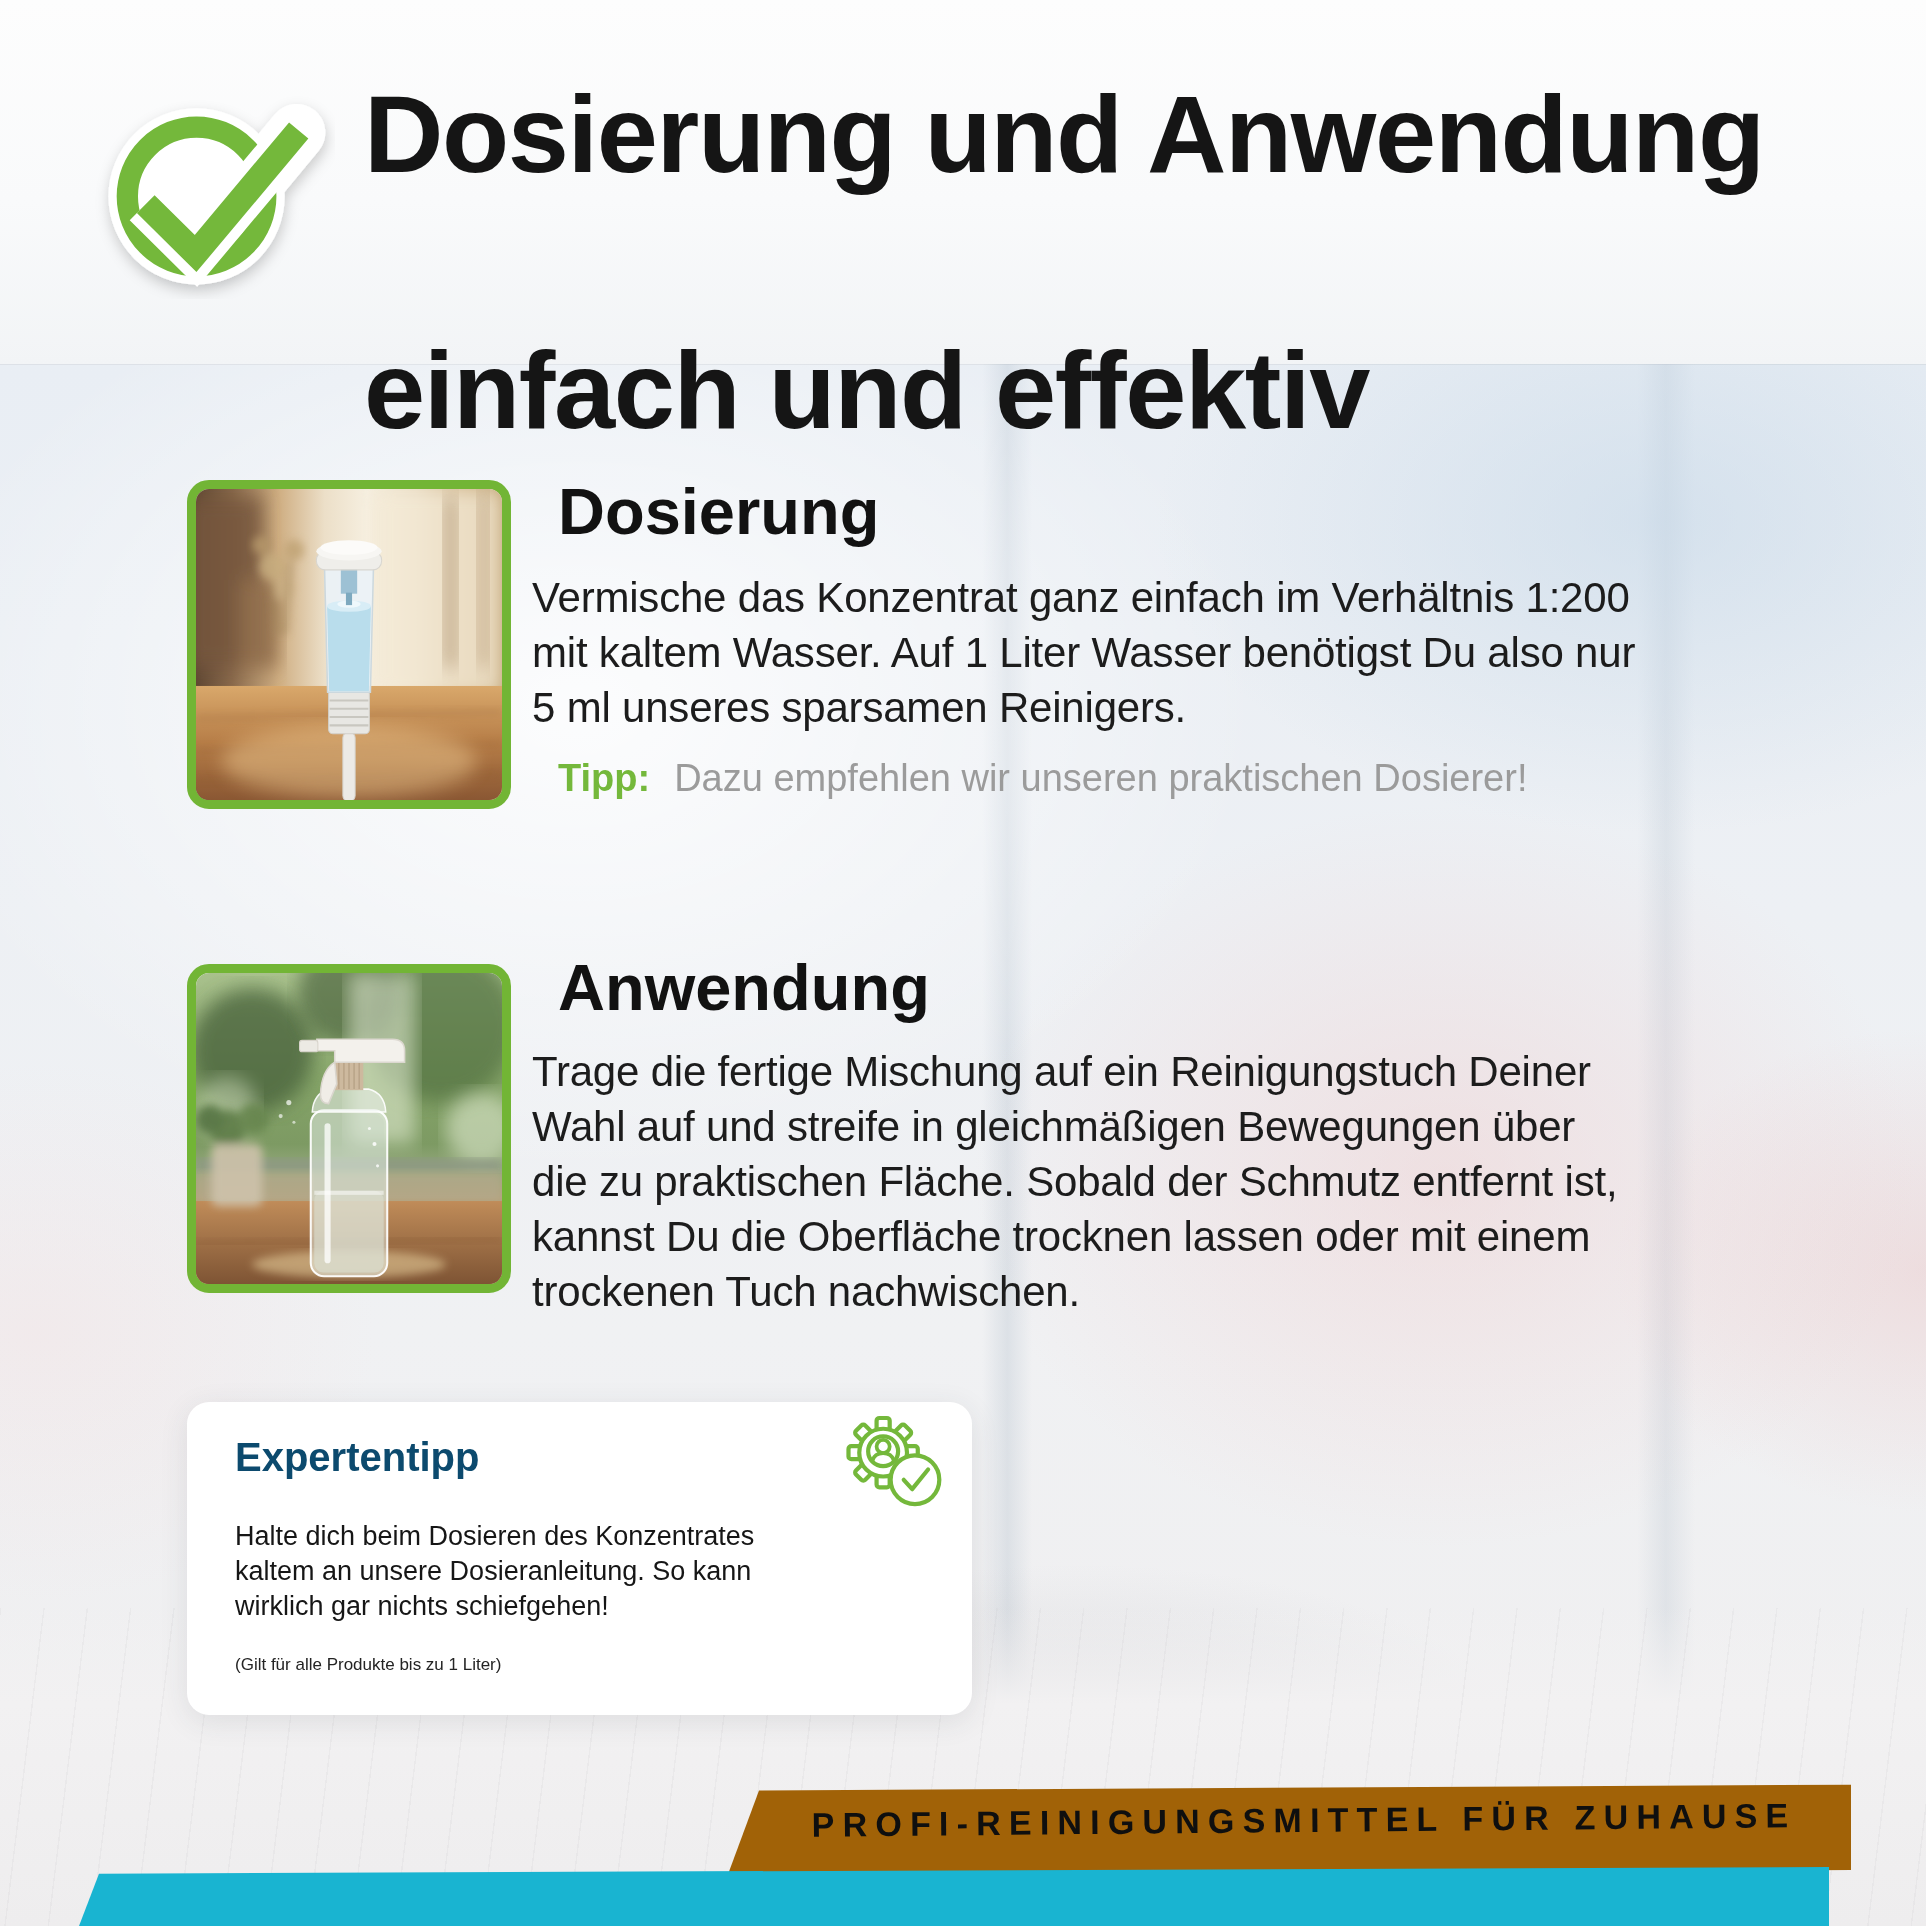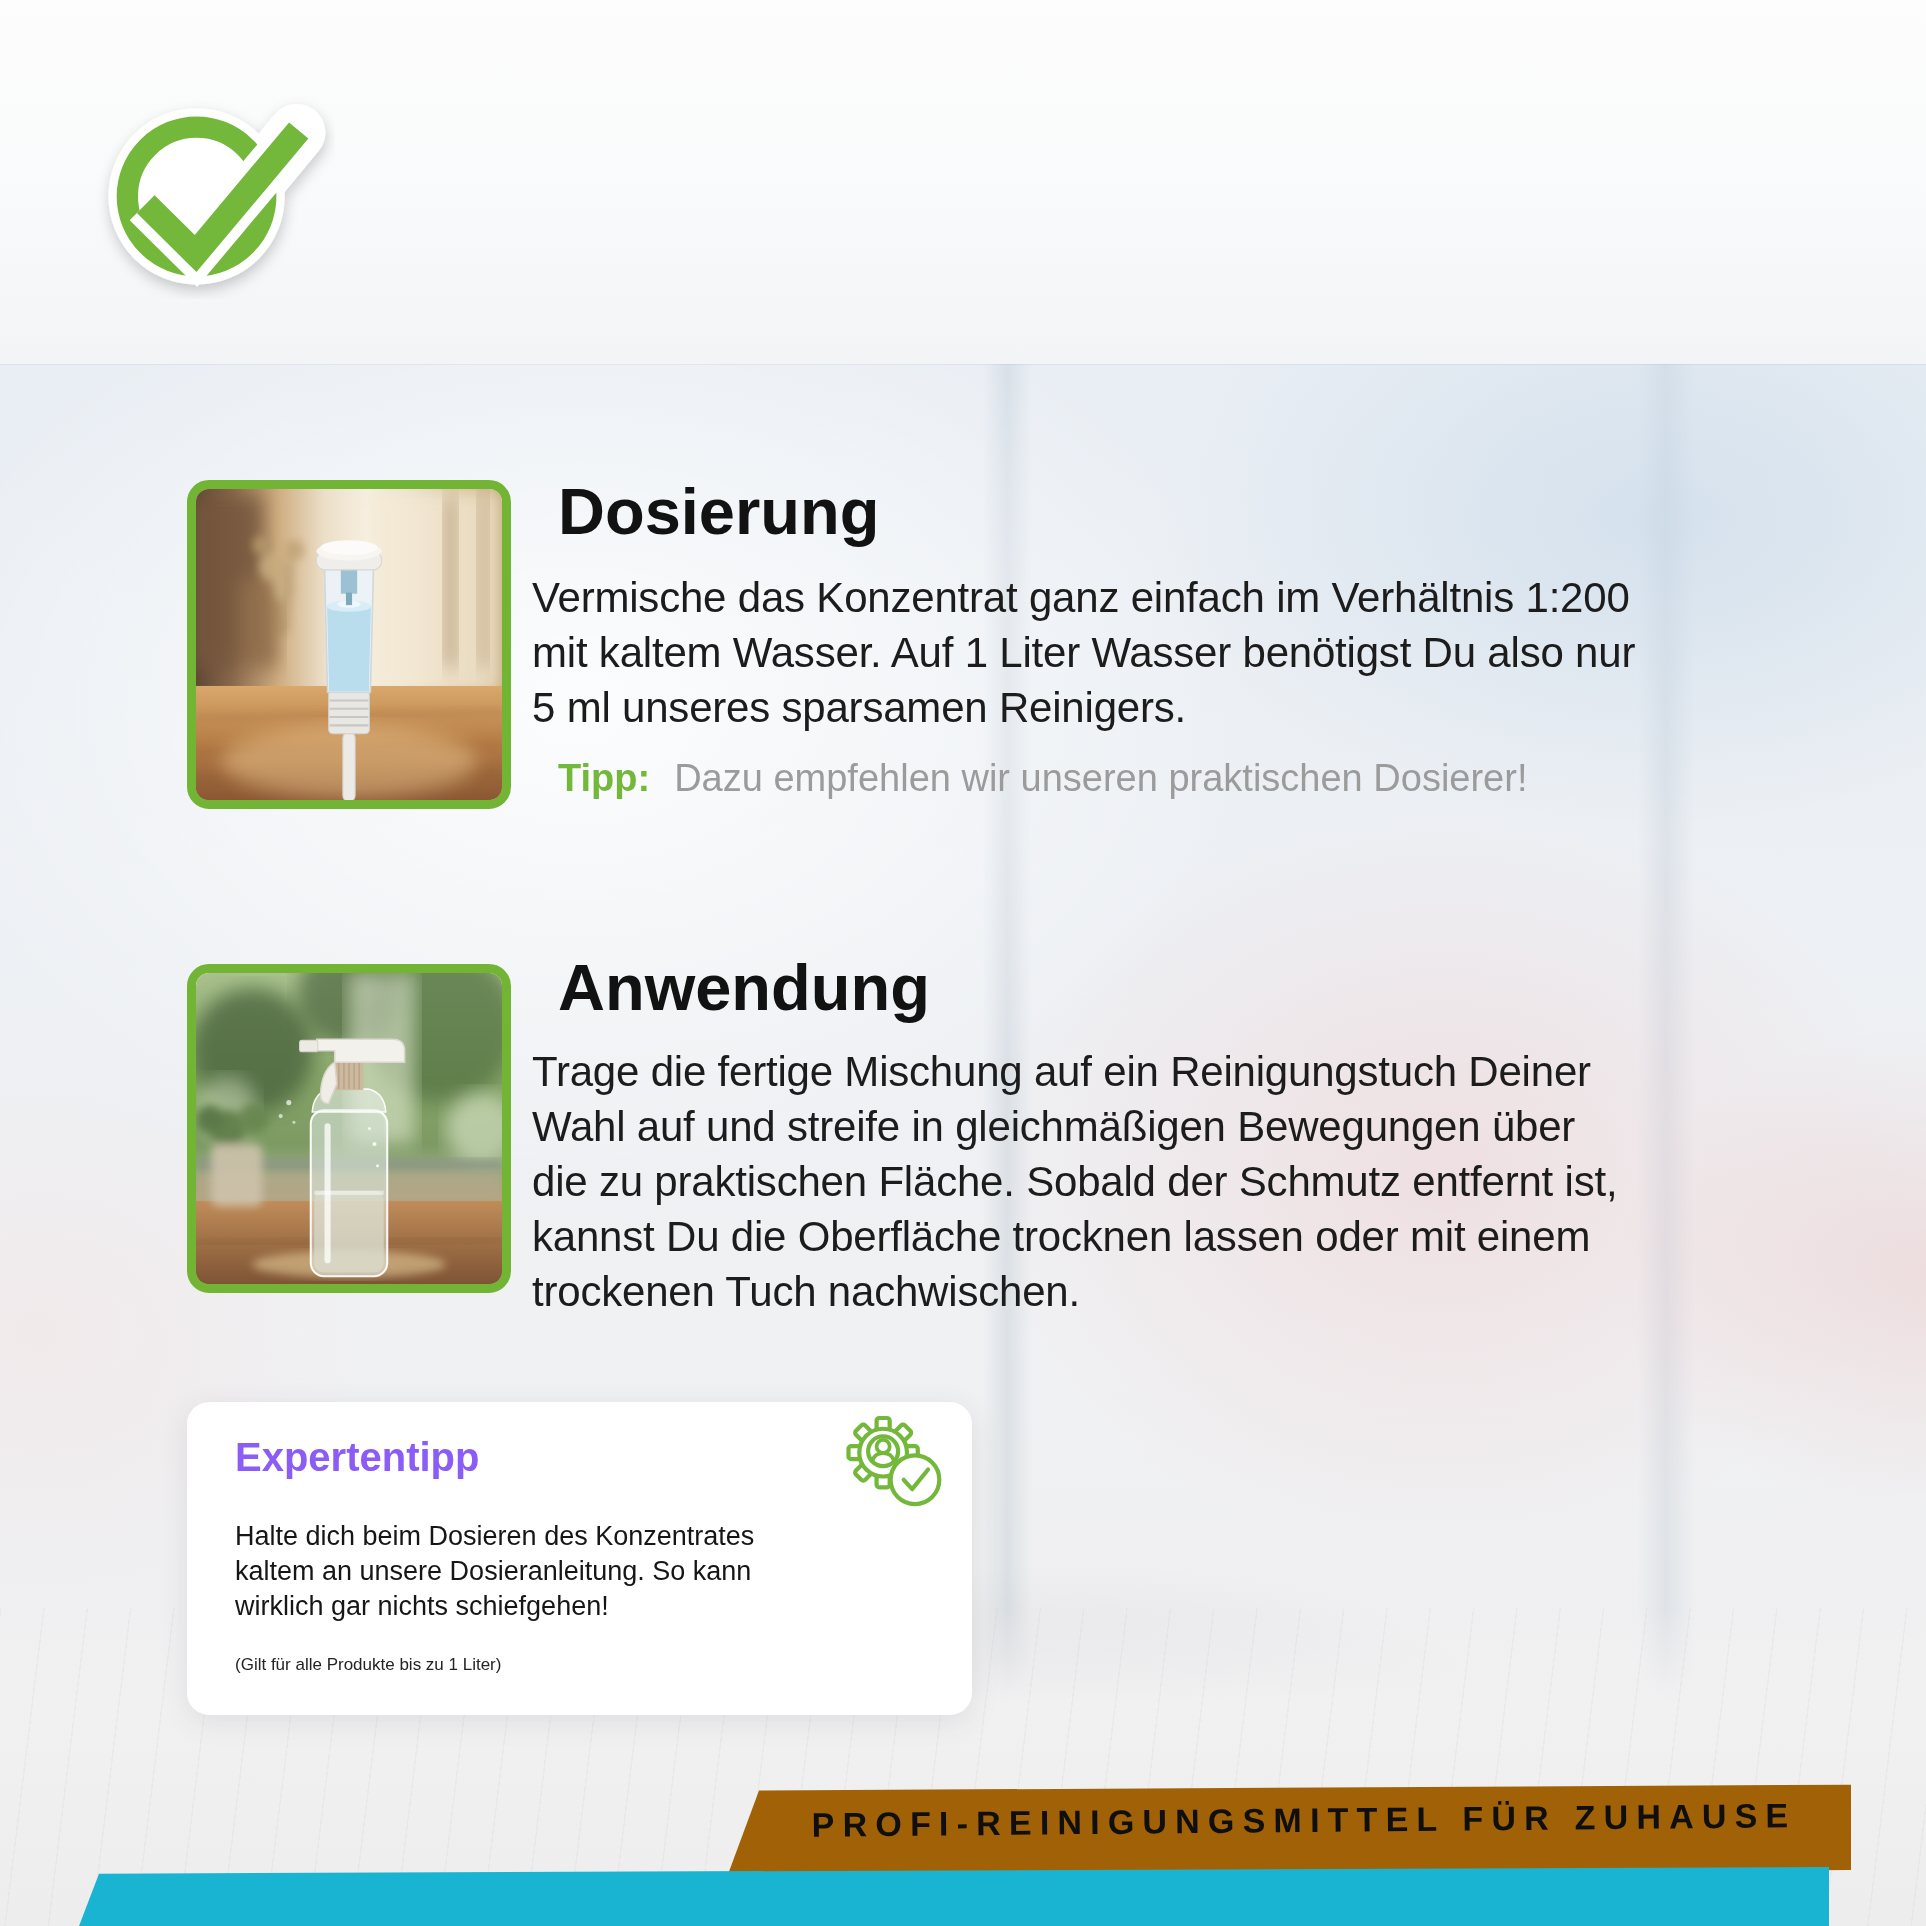--- a/index.html
+++ b/index.html
@@ -116,6 +116,8 @@
       <path d="M110,244 L213,346 L426,92" stroke="#74b83b" stroke-width="52" fill="none"></path>
     </svg>
   </div>
+  <div class="hero-title"><span>Dosierung und Anwendung</span><br>
+  <span>einfach und effektiv</span></div>
 
   <div class="sec-img img-dosierung">
     <svg class="fill" viewBox="0 0 600 600" preserveAspectRatio="none">

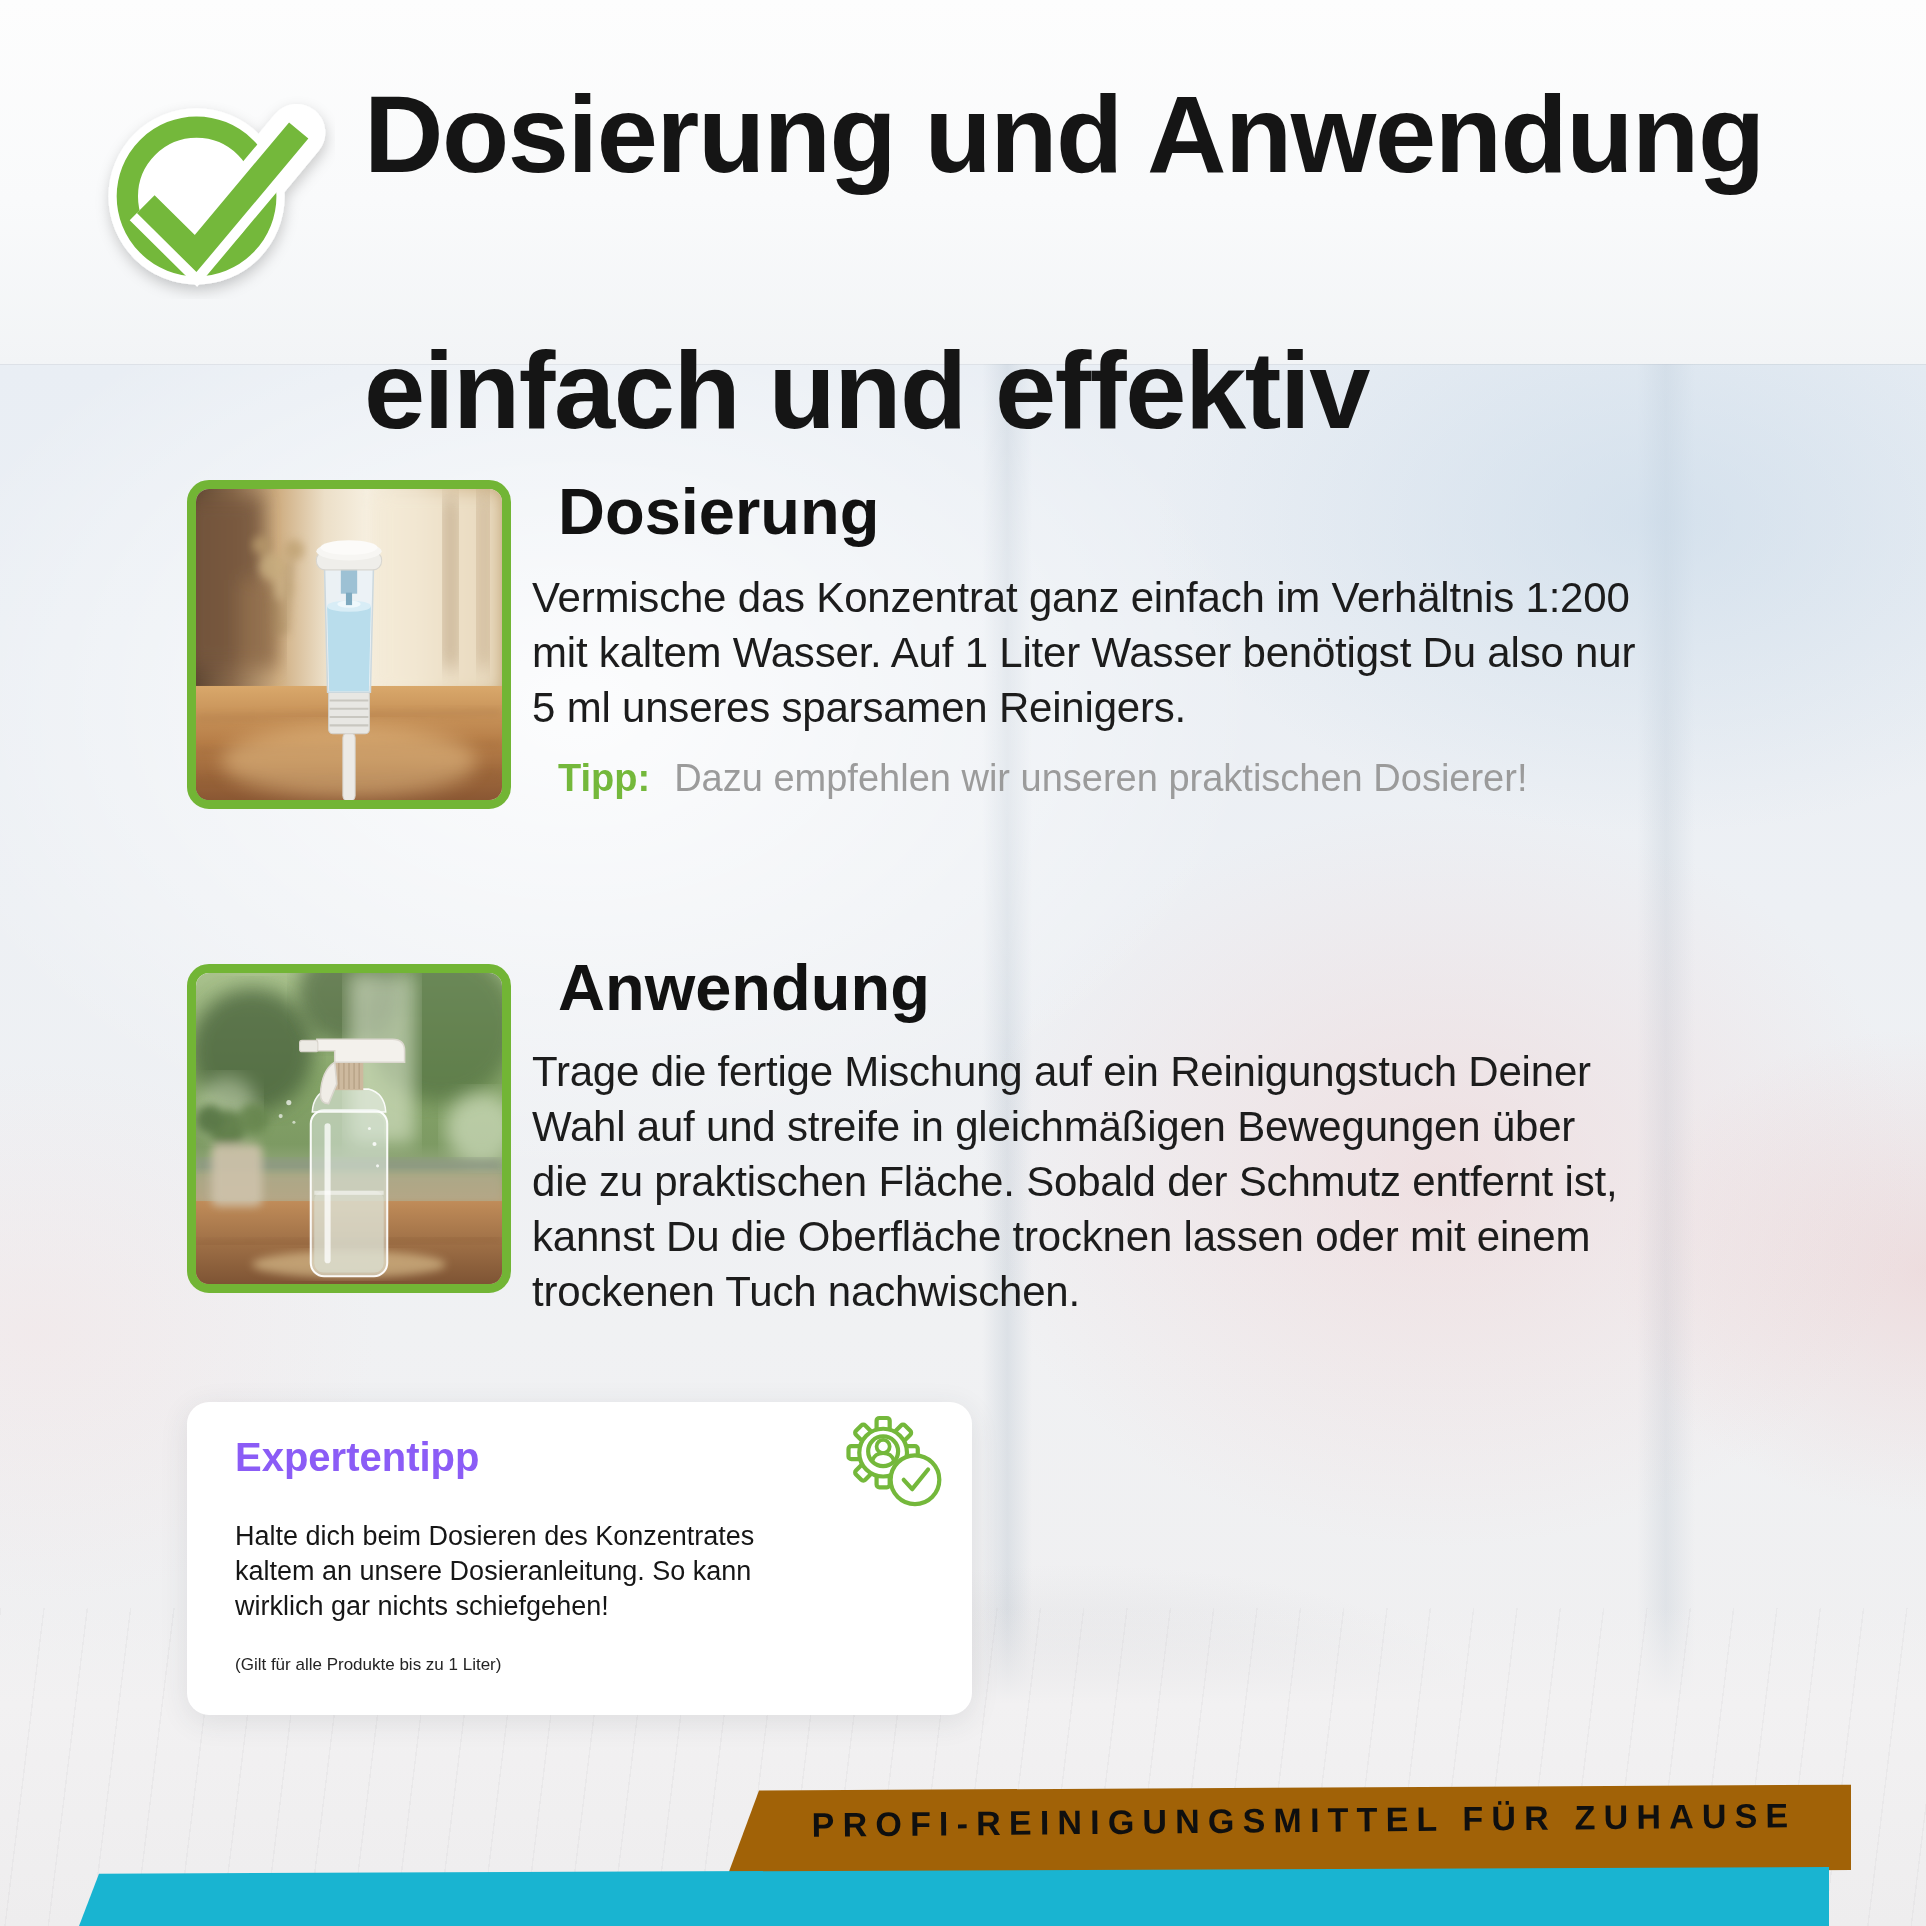--- a/index.html
+++ b/index.html
@@ -69,7 +69,7 @@
     position:absolute;left:187px;top:1402px;width:785px;height:313px;
     background:#ffffff;border-radius:22px;box-shadow:0 6.7px 29px rgba(50,60,70,0.10);
   }
-  .card-title{position:absolute;left:48px;top:31px;font-size:40px;line-height:48px;font-weight:700;color:#8b5cf6;}
+  .card-title{position:absolute;left:48px;top:31px;font-size:40px;line-height:48px;font-weight:700;color:#0c4a6e;}
   .card-icon{position:absolute;right:28px;top:12.5px;width:103px;height:94px;}
   .card-body{
     position:absolute;left:48px;top:117px;width:684px;

